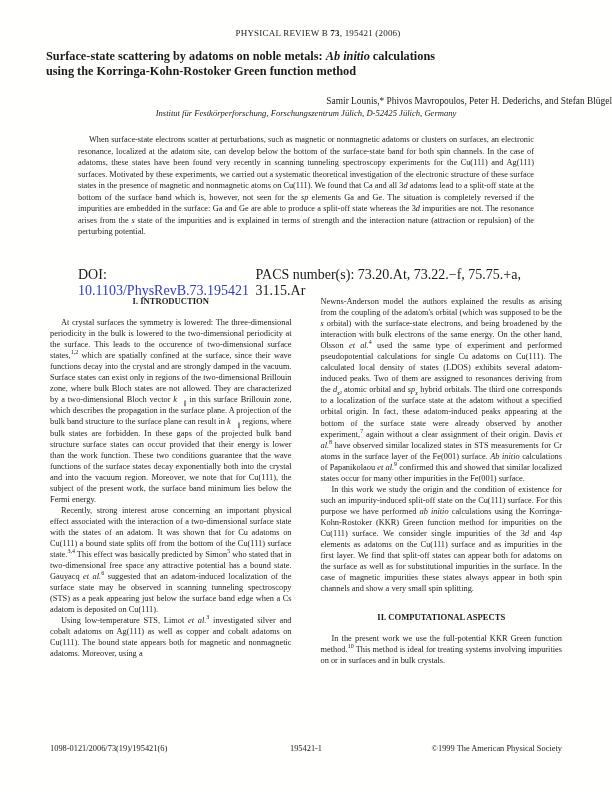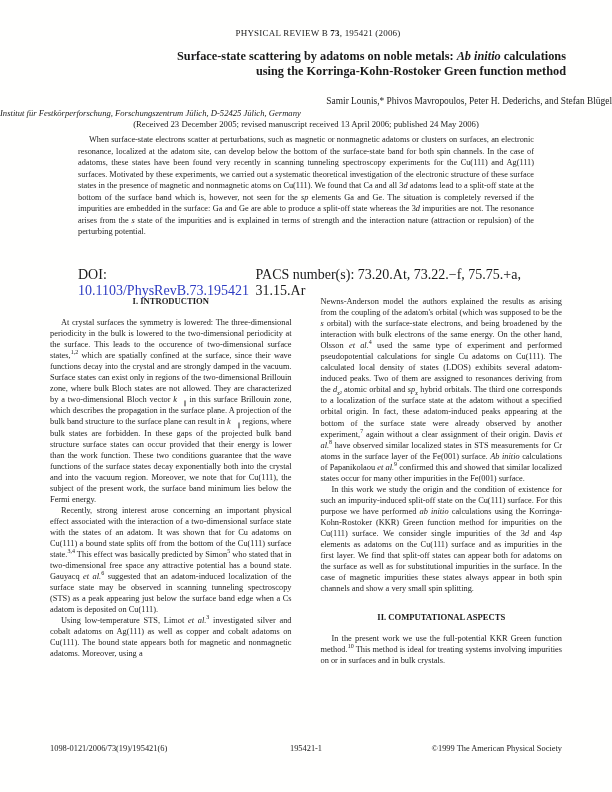--- a/index.html
+++ b/index.html
@@ -22,7 +22,7 @@
   }
   .article-title {
     position: absolute; top: 49px; left: 46px; right: 46px;
-    text-align: right;
+    text-align: left;
     font-weight: bold;
     font-size: 12.3px; line-height: 14.8px;
   }

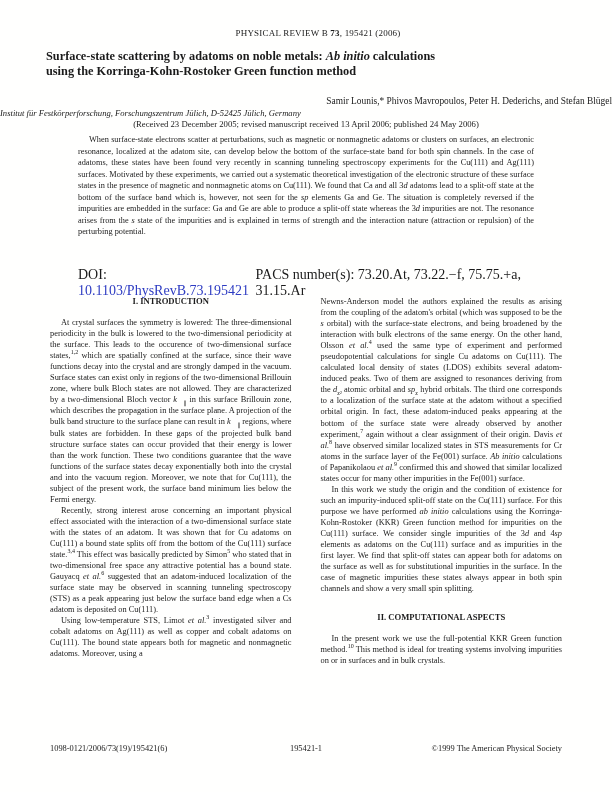--- a/index.html
+++ b/index.html
@@ -33,7 +33,7 @@
   }
   .affiliation-line {
     position: absolute; top: 108px; left: 0; right: 0;
-    text-align: left;
+    text-align: center;
     font-style: italic;
     font-size: 8.6px;
   }

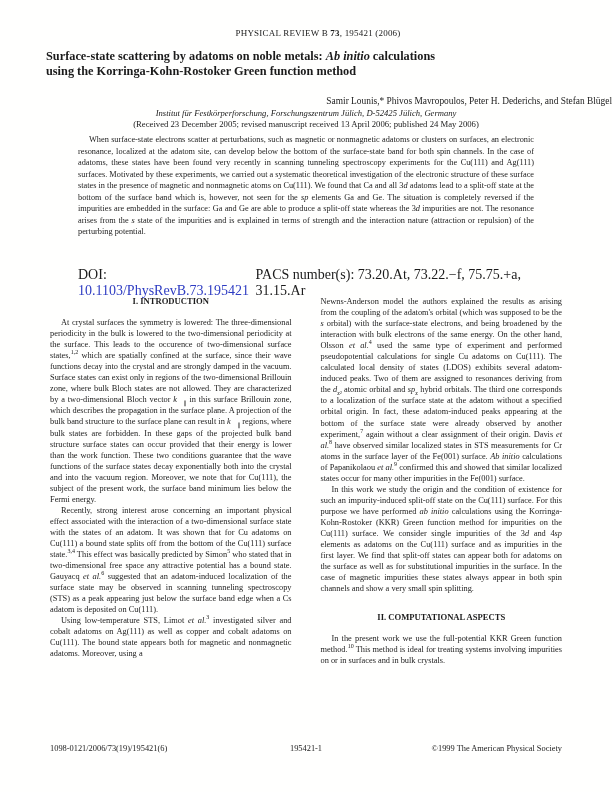--- a/index.html
+++ b/index.html
@@ -99,7 +99,6 @@
 
   <div class="affiliation-line">Institut für Festkörperforschung, Forschungszentrum Jülich, D-52425 Jülich, Germany</div>
 
-  <div class="received-line">(Received 23 December 2005; revised manuscript received 13 April 2006; published 24 May 2006)</div>
 
   <div class="abstract">When surface-state electrons scatter at perturbations, such as magnetic or nonmagnetic adatoms or clusters on surfaces, an electronic resonance, localized at the adatom site, can develop below the bottom of the surface-state band for both spin channels. In the case of adatoms, these states have been found very recently in scanning tunneling spectroscopy experiments for the Cu(111) and Ag(111) surfaces. Motivated by these experiments, we carried out a systematic theoretical investigation of the electronic structure of these surface states in the presence of magnetic and nonmagnetic atoms on Cu(111). We found that Ca and all 3<i>d</i> adatoms lead to a split-off state at the bottom of the surface band which is, however, not seen for the <i>sp</i> elements Ga and Ge. The situation is completely reversed if the impurities are embedded in the surface: Ga and Ge are able to produce a split-off state whereas the 3<i>d</i> impurities are not. The resonance arises from the <i>s</i> state of the impurities and is explained in terms of strength and the interaction nature (attraction or repulsion) of the perturbing potential.</div>
 

